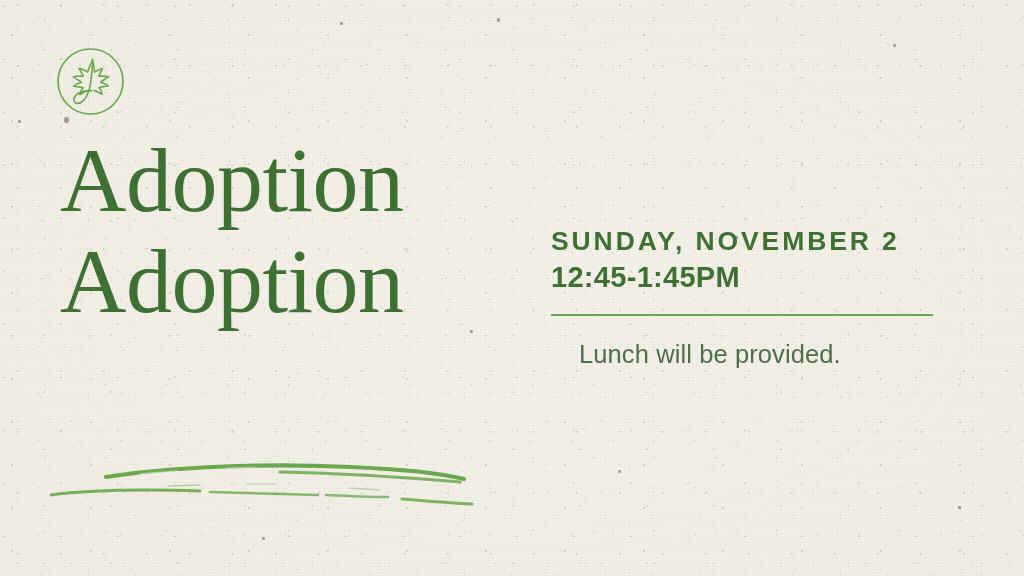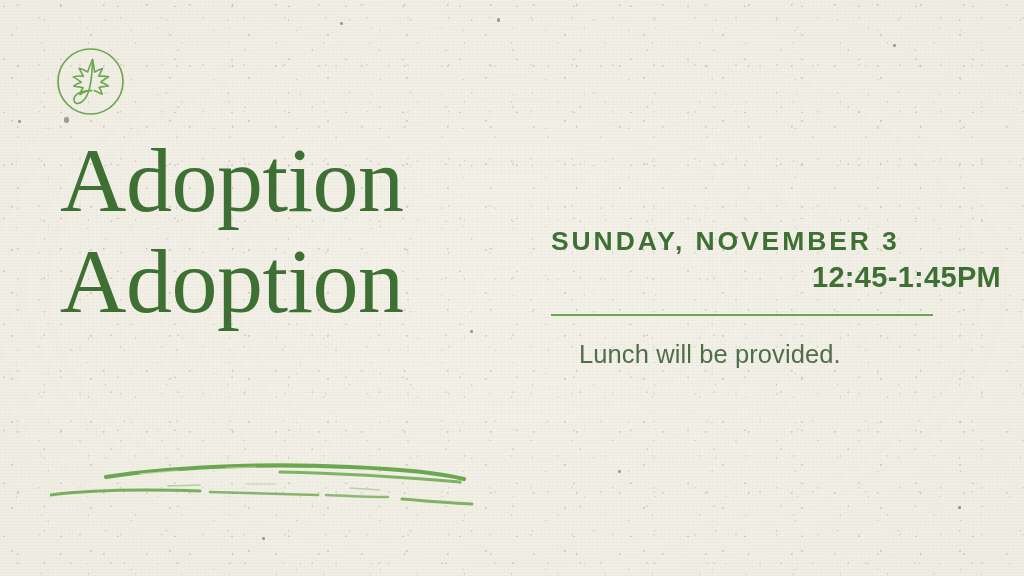--- a/index.html
+++ b/index.html
@@ -214,7 +214,7 @@
   </div>
 
   <div class="details">
-    <div class="detail-date">SUNDAY, NOVEMBER 3</div>
+    <div class="detail-date">SUNDAY, NOVEMBER 2</div>
     <div class="detail-time">12:45-1:45PM</div>
     <div class="detail-divider"></div>
     <div class="detail-note">Lunch will be provided.</div>

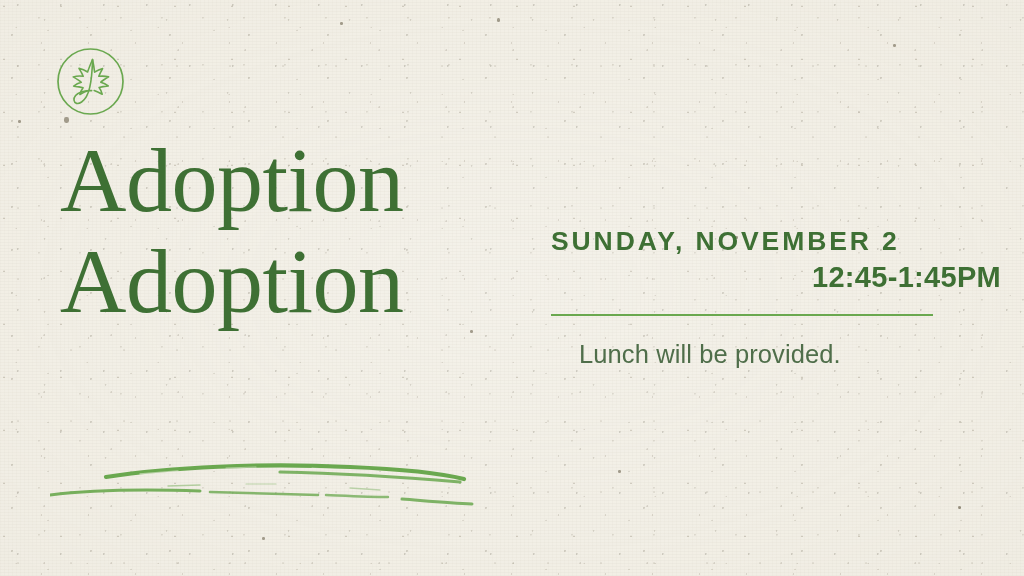--- a/index.html
+++ b/index.html
@@ -120,7 +120,6 @@
     color: #3e7034;
     line-height: 36px;
     white-space: nowrap;
-    text-align: right;
   }
   .detail-divider {
     width: 382px;

